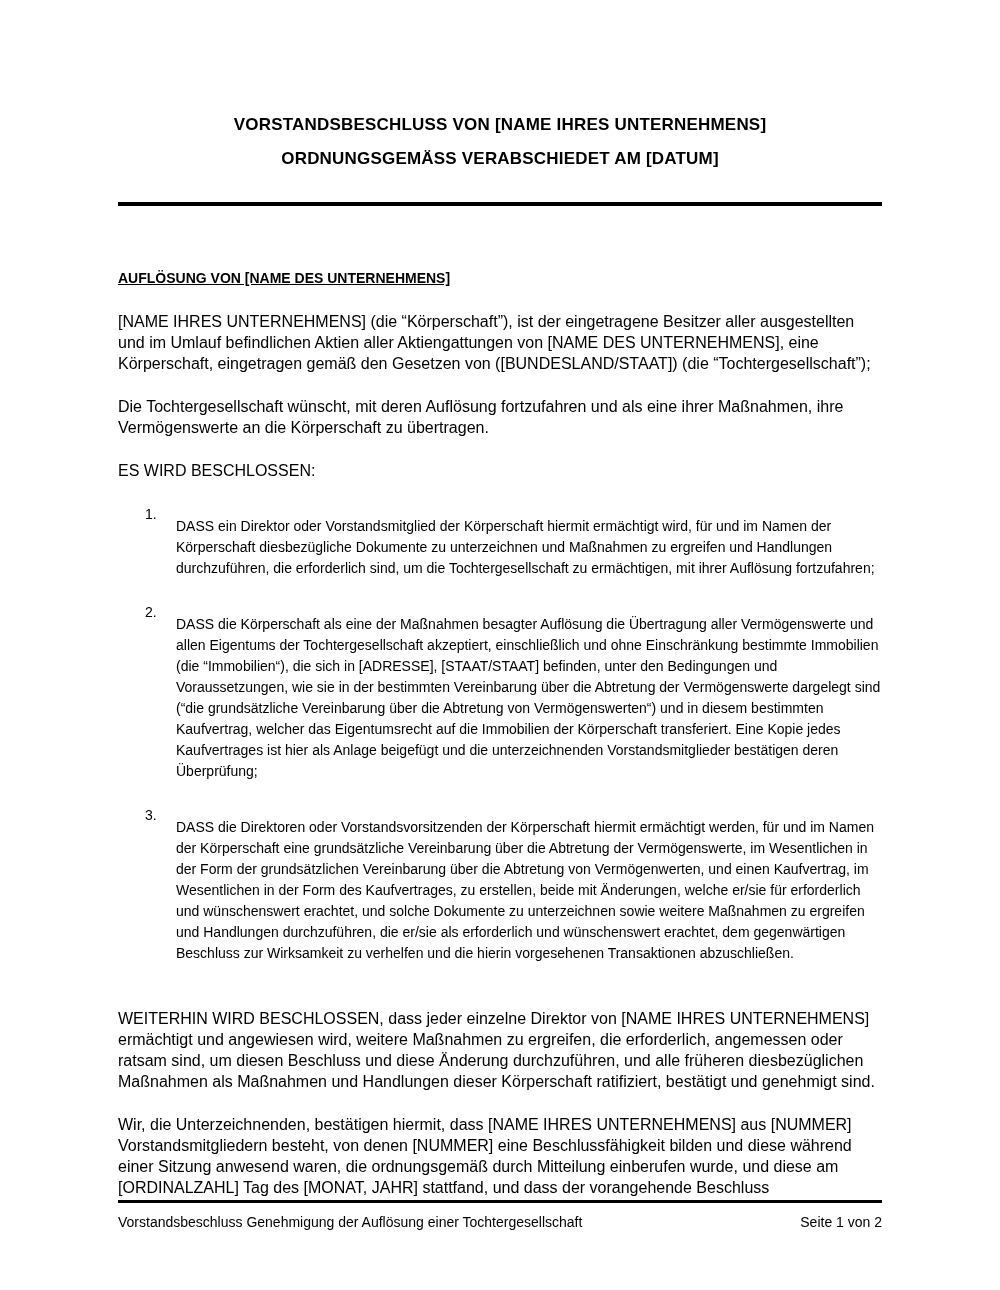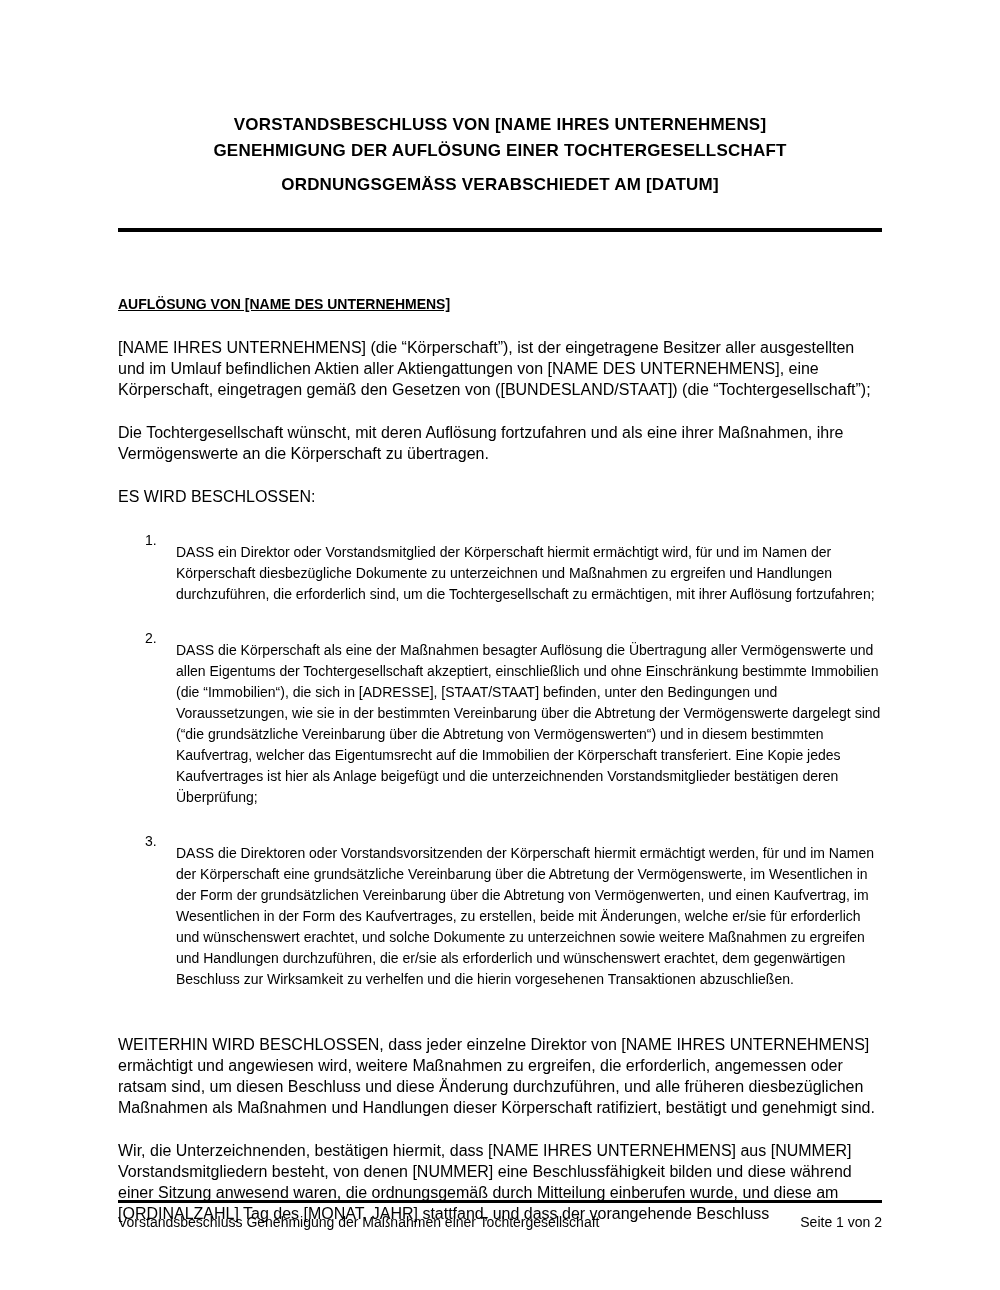--- a/index.html
+++ b/index.html
@@ -83,7 +83,6 @@
 
   <header>
     <div class="title">VORSTANDSBESCHLUSS VON [NAME IHRES UNTERNEHMENS]</div>
-    <div class="title">GENEHMIGUNG DER AUFLÖSUNG EINER TOCHTERGESELLSCHAFT</div>
     <div class="title subtitle">ORDNUNGSGEMÄSS VERABSCHIEDET AM [DATUM]</div>
   </header>
 

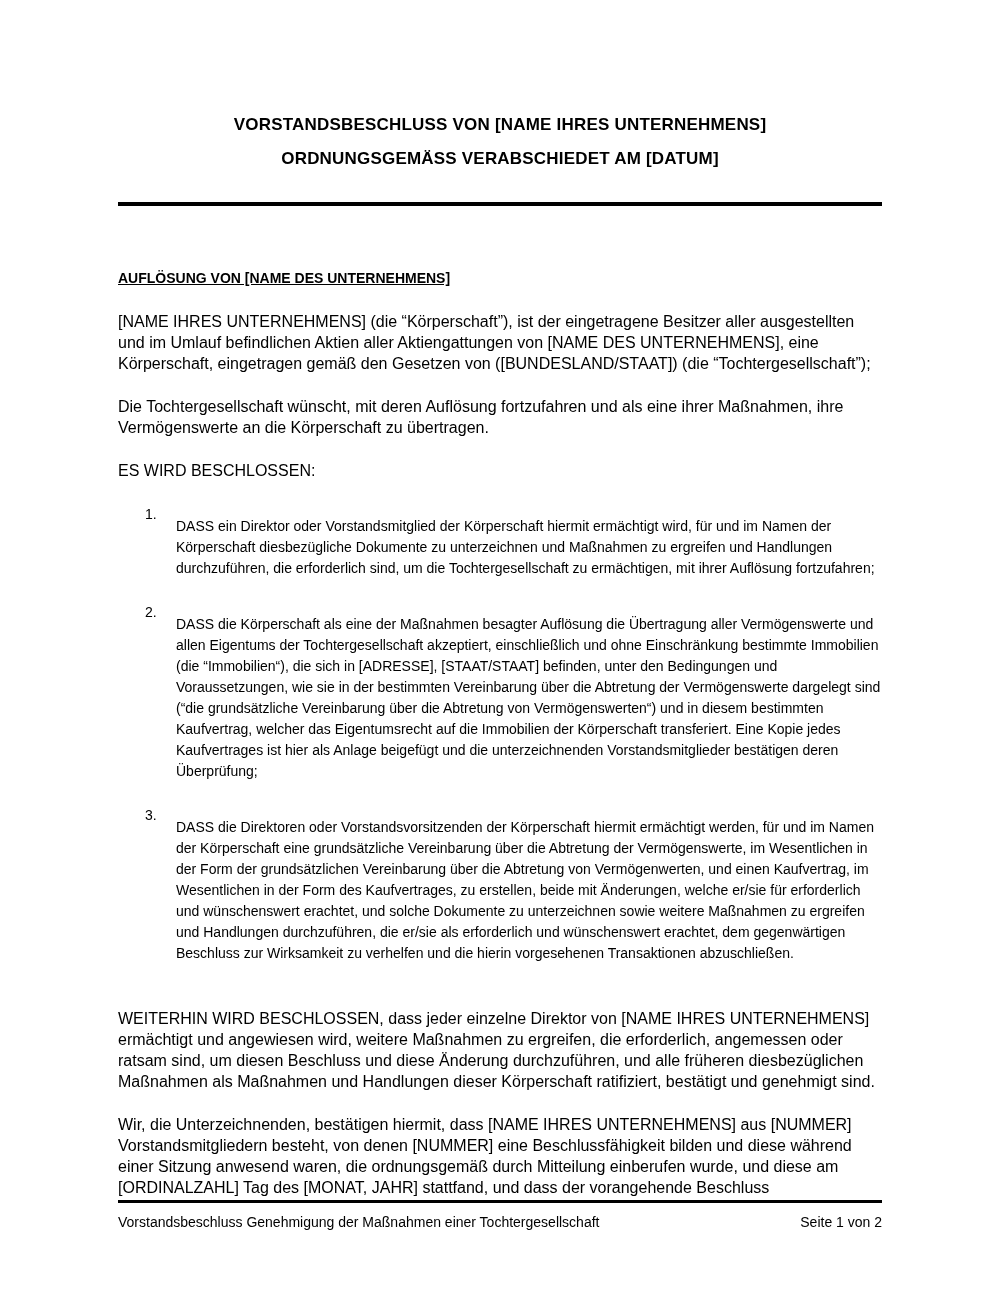--- a/index.html
+++ b/index.html
@@ -118,7 +118,7 @@
   <footer class="footer">
     <div class="footer-rule"></div>
     <div class="footer-row">
-      <span>Vorstandsbeschluss Genehmigung der Maßnahmen einer Tochtergesellschaft</span>
+      <span>Vorstandsbeschluss Genehmigung der Auflösung einer Tochtergesellschaft</span>
       <span>Seite 1 von 2</span>
     </div>
   </footer>

